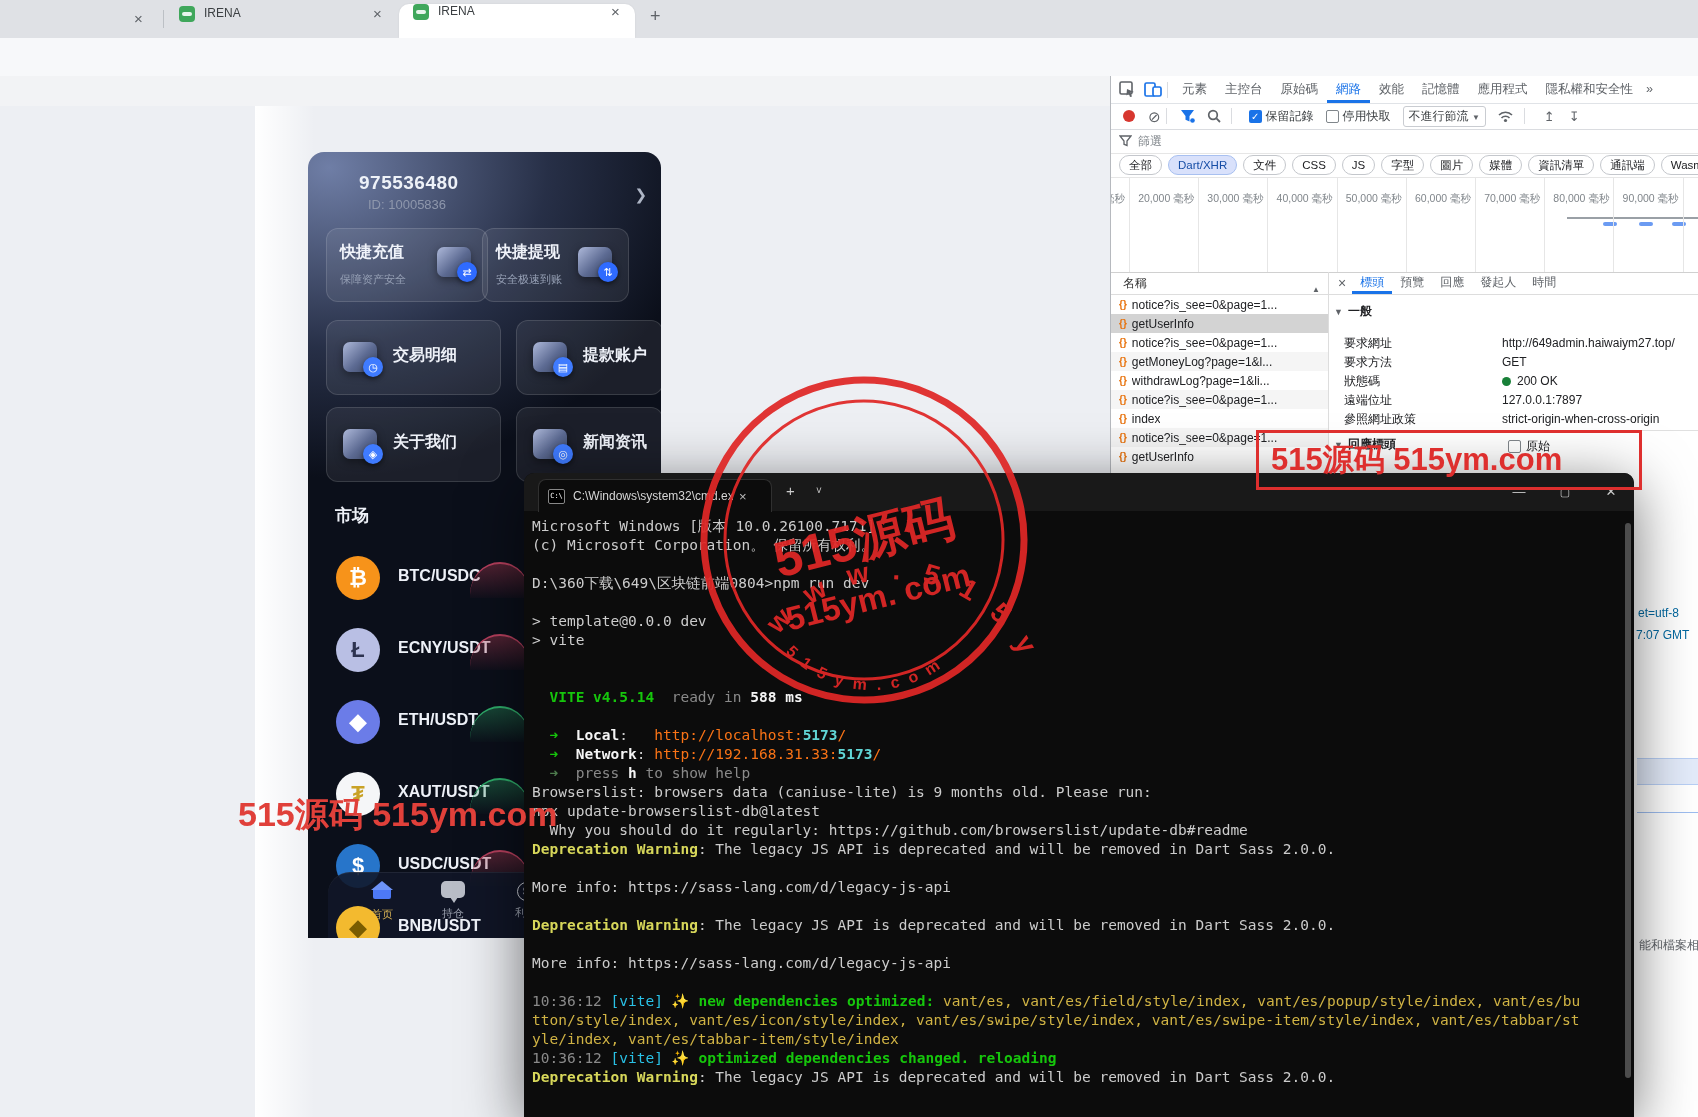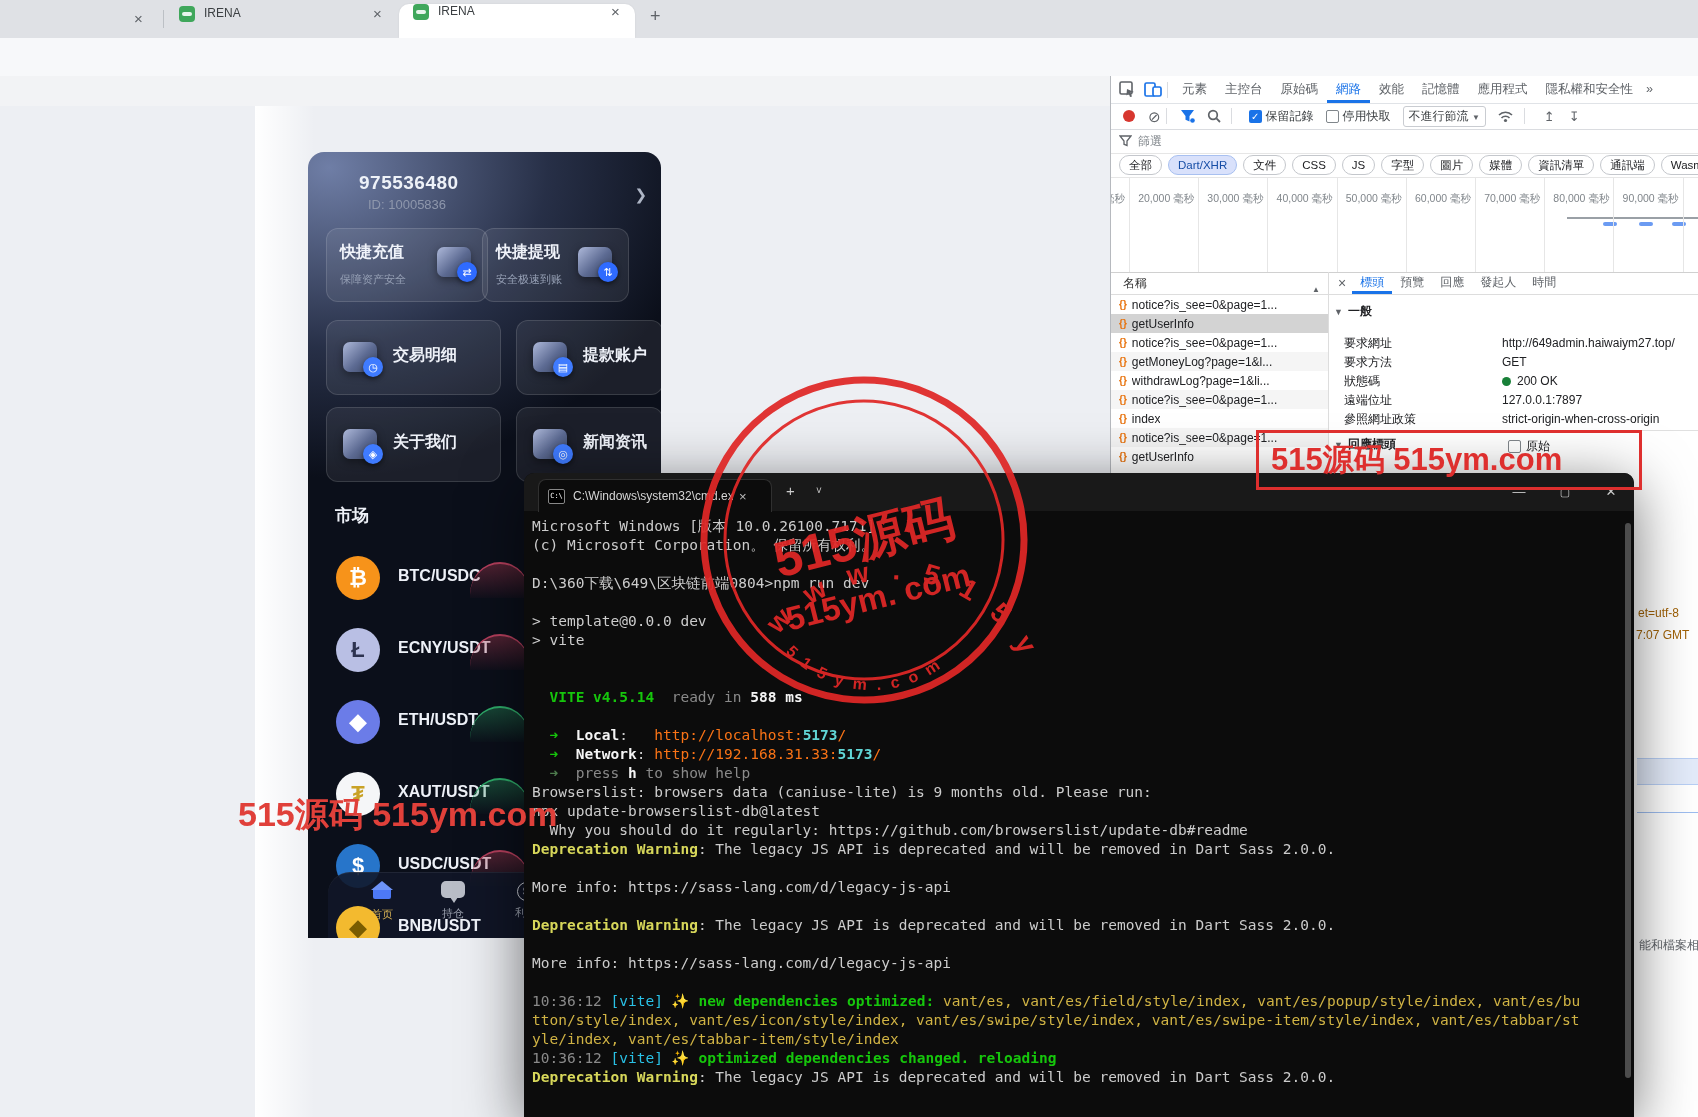--- a/index.html
+++ b/index.html
@@ -122,7 +122,7 @@
   .gdot{display:inline-block;width:9px;height:9px;border-radius:50%;background:#188038;margin-right:6px;vertical-align:-1px;}
   .hdivider{position:absolute;left:0;right:0;height:1px;background:#e0e0e0;}
   .rawck{position:absolute;left:180px;display:flex;align-items:center;gap:5px;color:#202124;}
-  .frag{position:absolute;font-size:12px;color:#a16207;white-space:nowrap;}
+  .frag{position:absolute;font-size:12px;color:#0369a1;white-space:nowrap;}
   .hlrow{position:absolute;left:309px;right:0;height:25px;background:#e3ebfa;border-top:1px solid #b8cff5;border-bottom:1px solid #b8cff5;}
   .hlline{position:absolute;left:309px;right:0;height:1px;background:#9dbdf0;}
 

